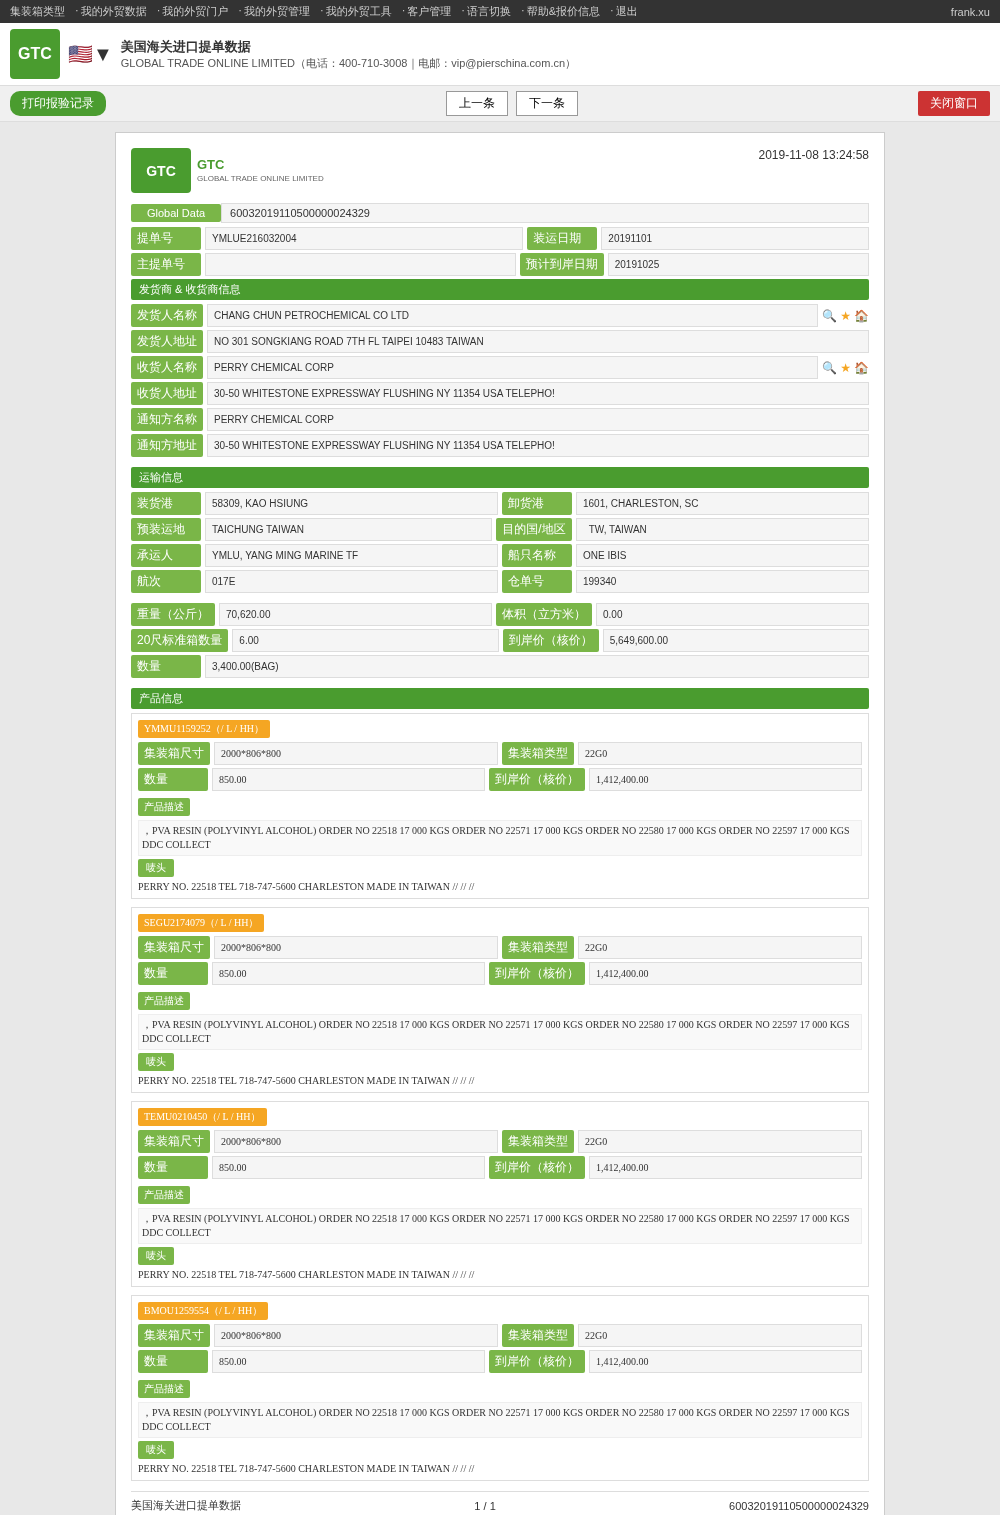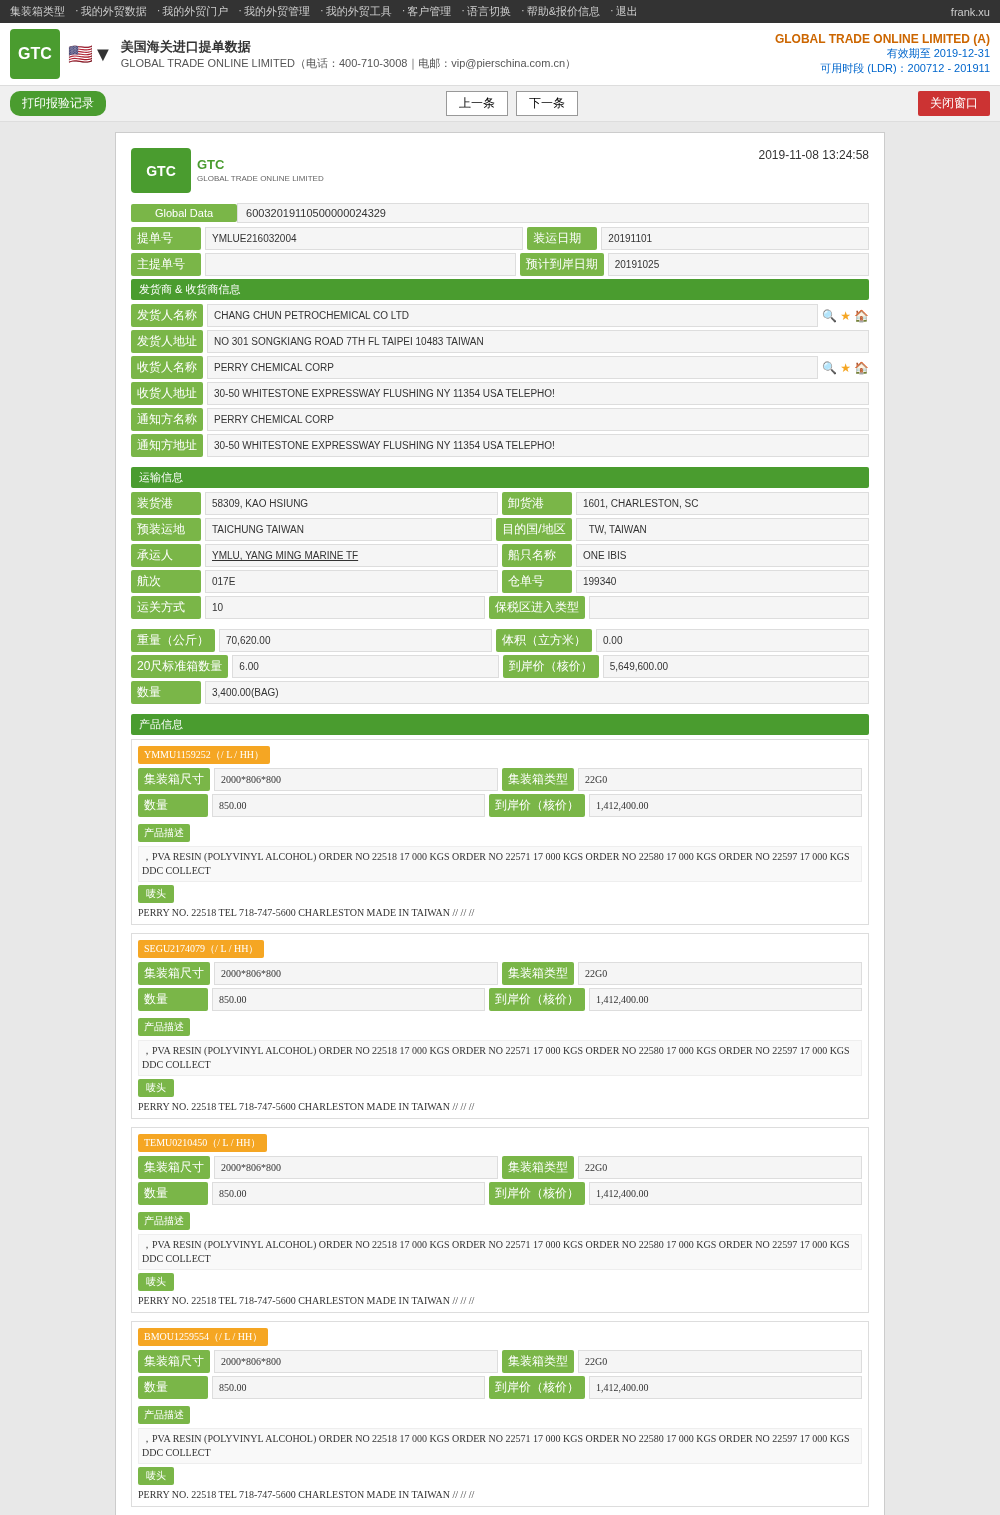--- a/index.html
+++ b/index.html
@@ -104,11 +104,6 @@
       <div class="header-subtitle">GLOBAL TRADE ONLINE LIMITED（电话：400-710-3008｜电邮：vip@pierschina.com.cn）</div>
     </div>
   </div>
-  <div class="header-right">
-    <div class="company">GLOBAL TRADE ONLINE LIMITED (A)</div>
-    <div>有效期至 2019-12-31</div>
-    <div>可用时段 (LDR)：200712 - 201911</div>
-  </div>
 </div>
 
 <div class="toolbar">

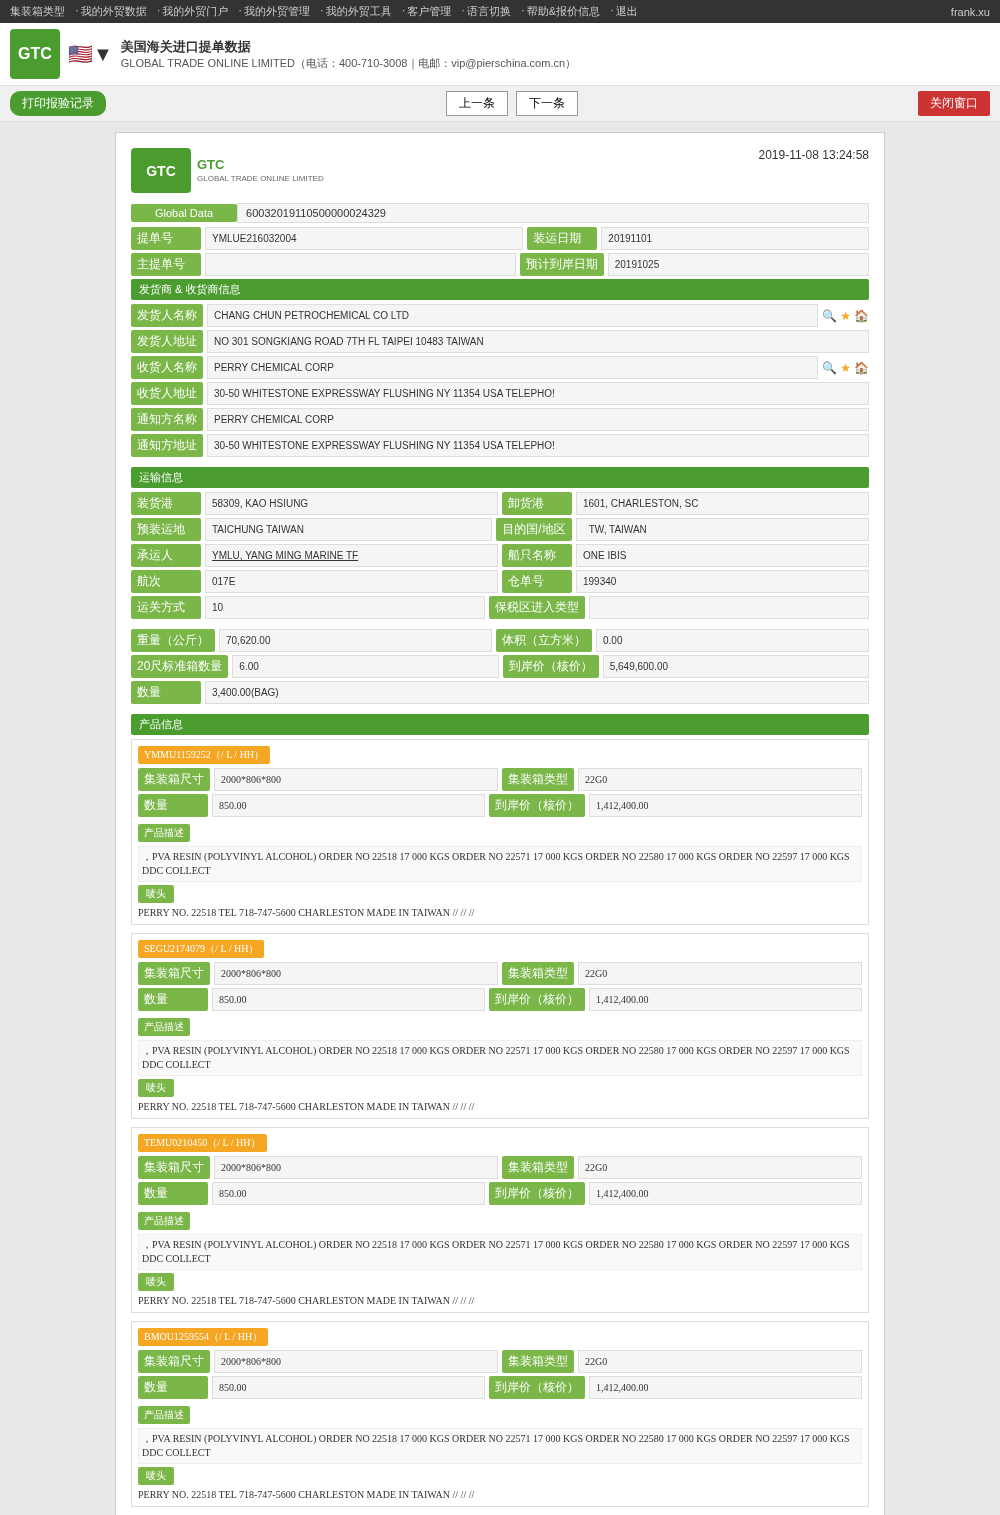--- a/index.html
+++ b/index.html
@@ -47,7 +47,7 @@
 
     
     .id-row { display: flex; align-items: center; margin-bottom: 4px; }
-    .id-label { background: #7ab648; color: white; padding: 3px 24px; font-size: 11px; min-width: 90px; display: flex; align-items: center; border-radius: 2px; }
+    .id-label { background: #7ab648; color: white; padding: 3px 16px; font-size: 11px; min-width: 90px; display: flex; align-items: center; border-radius: 2px; }
     .id-value { background: #f5f5f5; border: 1px solid #ddd; padding: 3px 8px; font-size: 11px; flex: 1; }
 
     

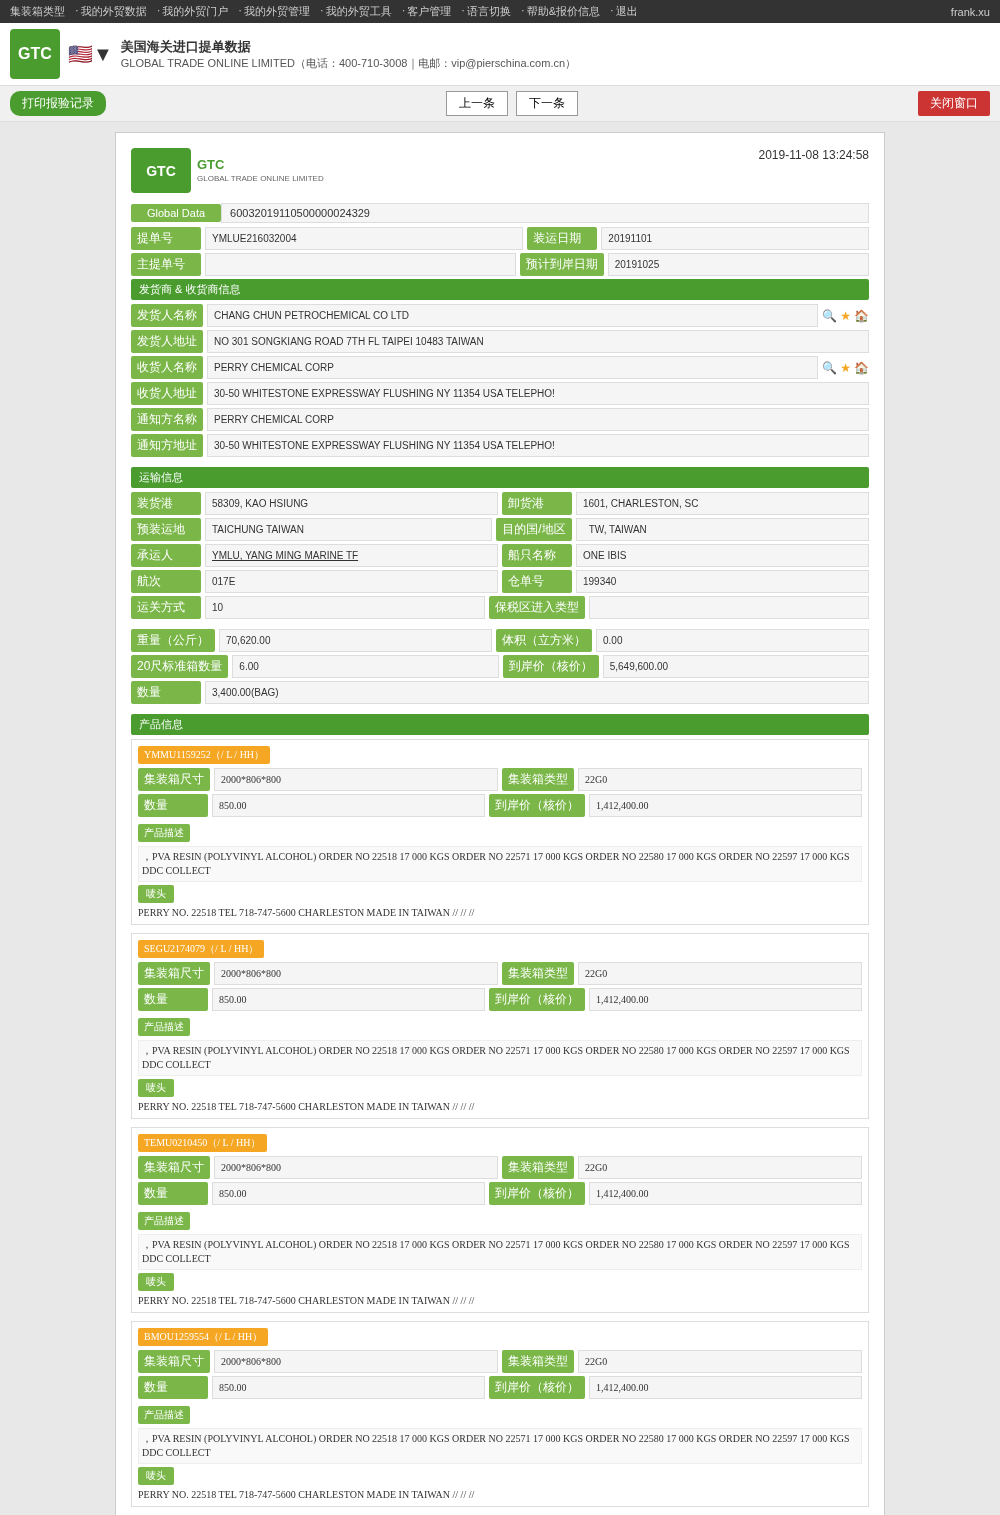--- a/index.html
+++ b/index.html
@@ -211,7 +211,7 @@
 
       <div class="field-row">
         <div class="field-label">承运人</div>
-        <div class="field-value" style="flex:1;text-decoration:underline;">YMLU, YANG MING MARINE TF</div>
+        <div class="field-value" style="flex:1;">YMLU, YANG MING MARINE TF</div>
         <div class="field-label">船只名称</div>
         <div class="field-value" style="flex:1;">ONE IBIS</div>
       </div>

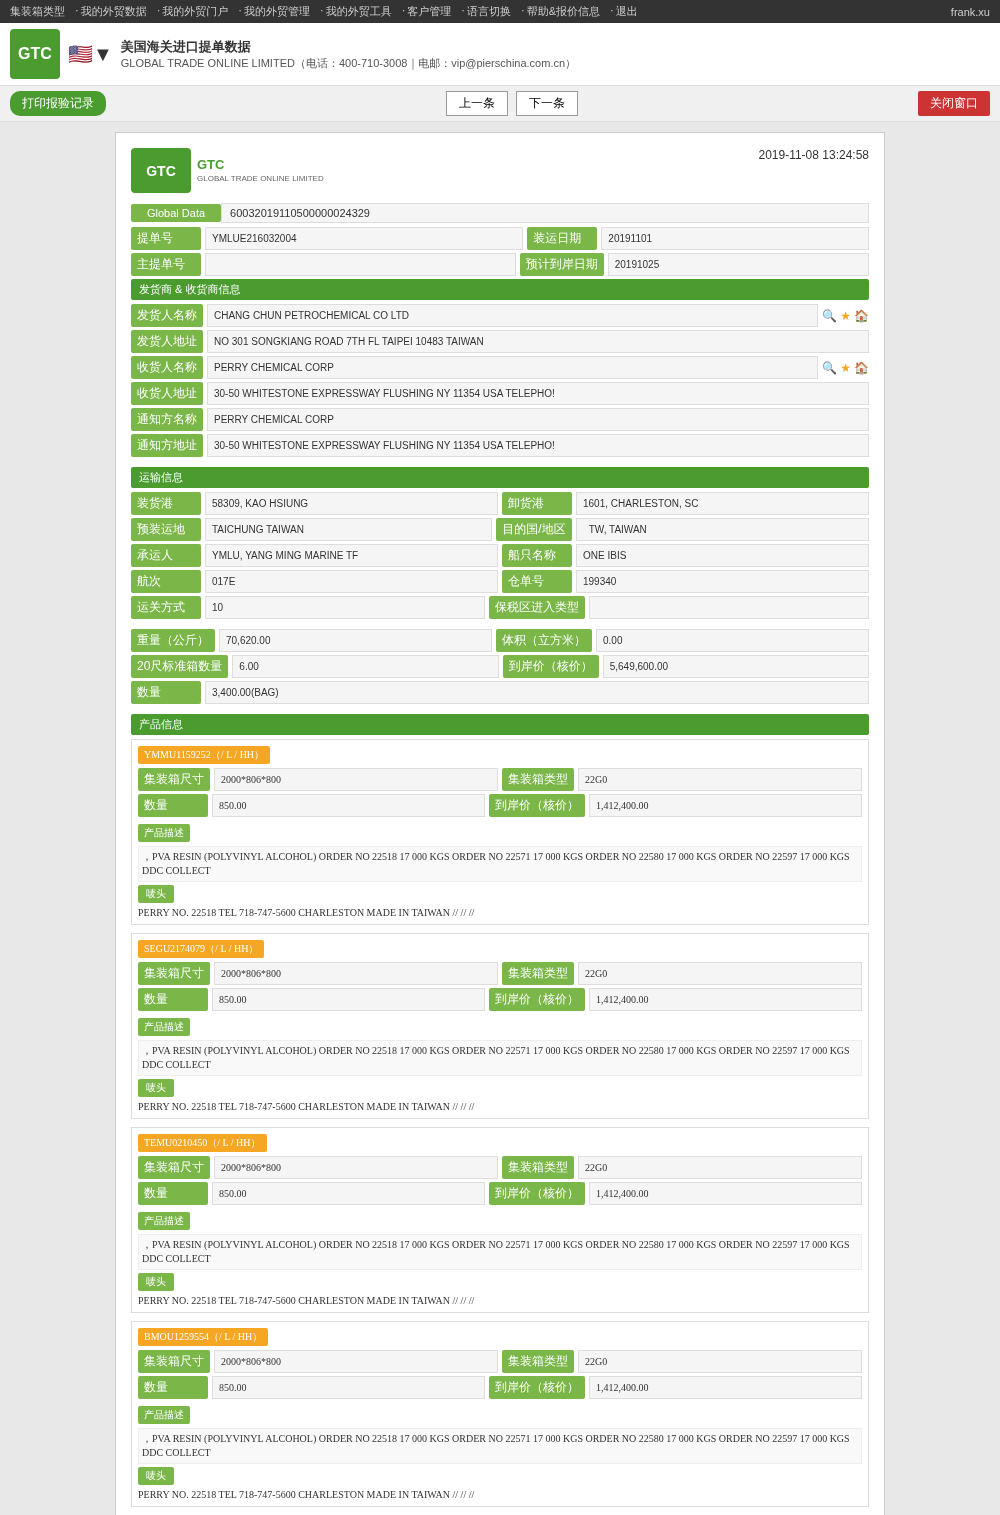--- a/index.html
+++ b/index.html
@@ -223,12 +223,6 @@
         <div class="field-value" style="flex:1;">199340</div>
       </div>
 
-      <div class="field-row">
-        <div class="field-label">运关方式</div>
-        <div class="field-value" style="flex:1;">10</div>
-        <div class="field-label">保税区进入类型</div>
-        <div class="field-value" style="flex:1;"></div>
-      </div>
 
     </div>
 

